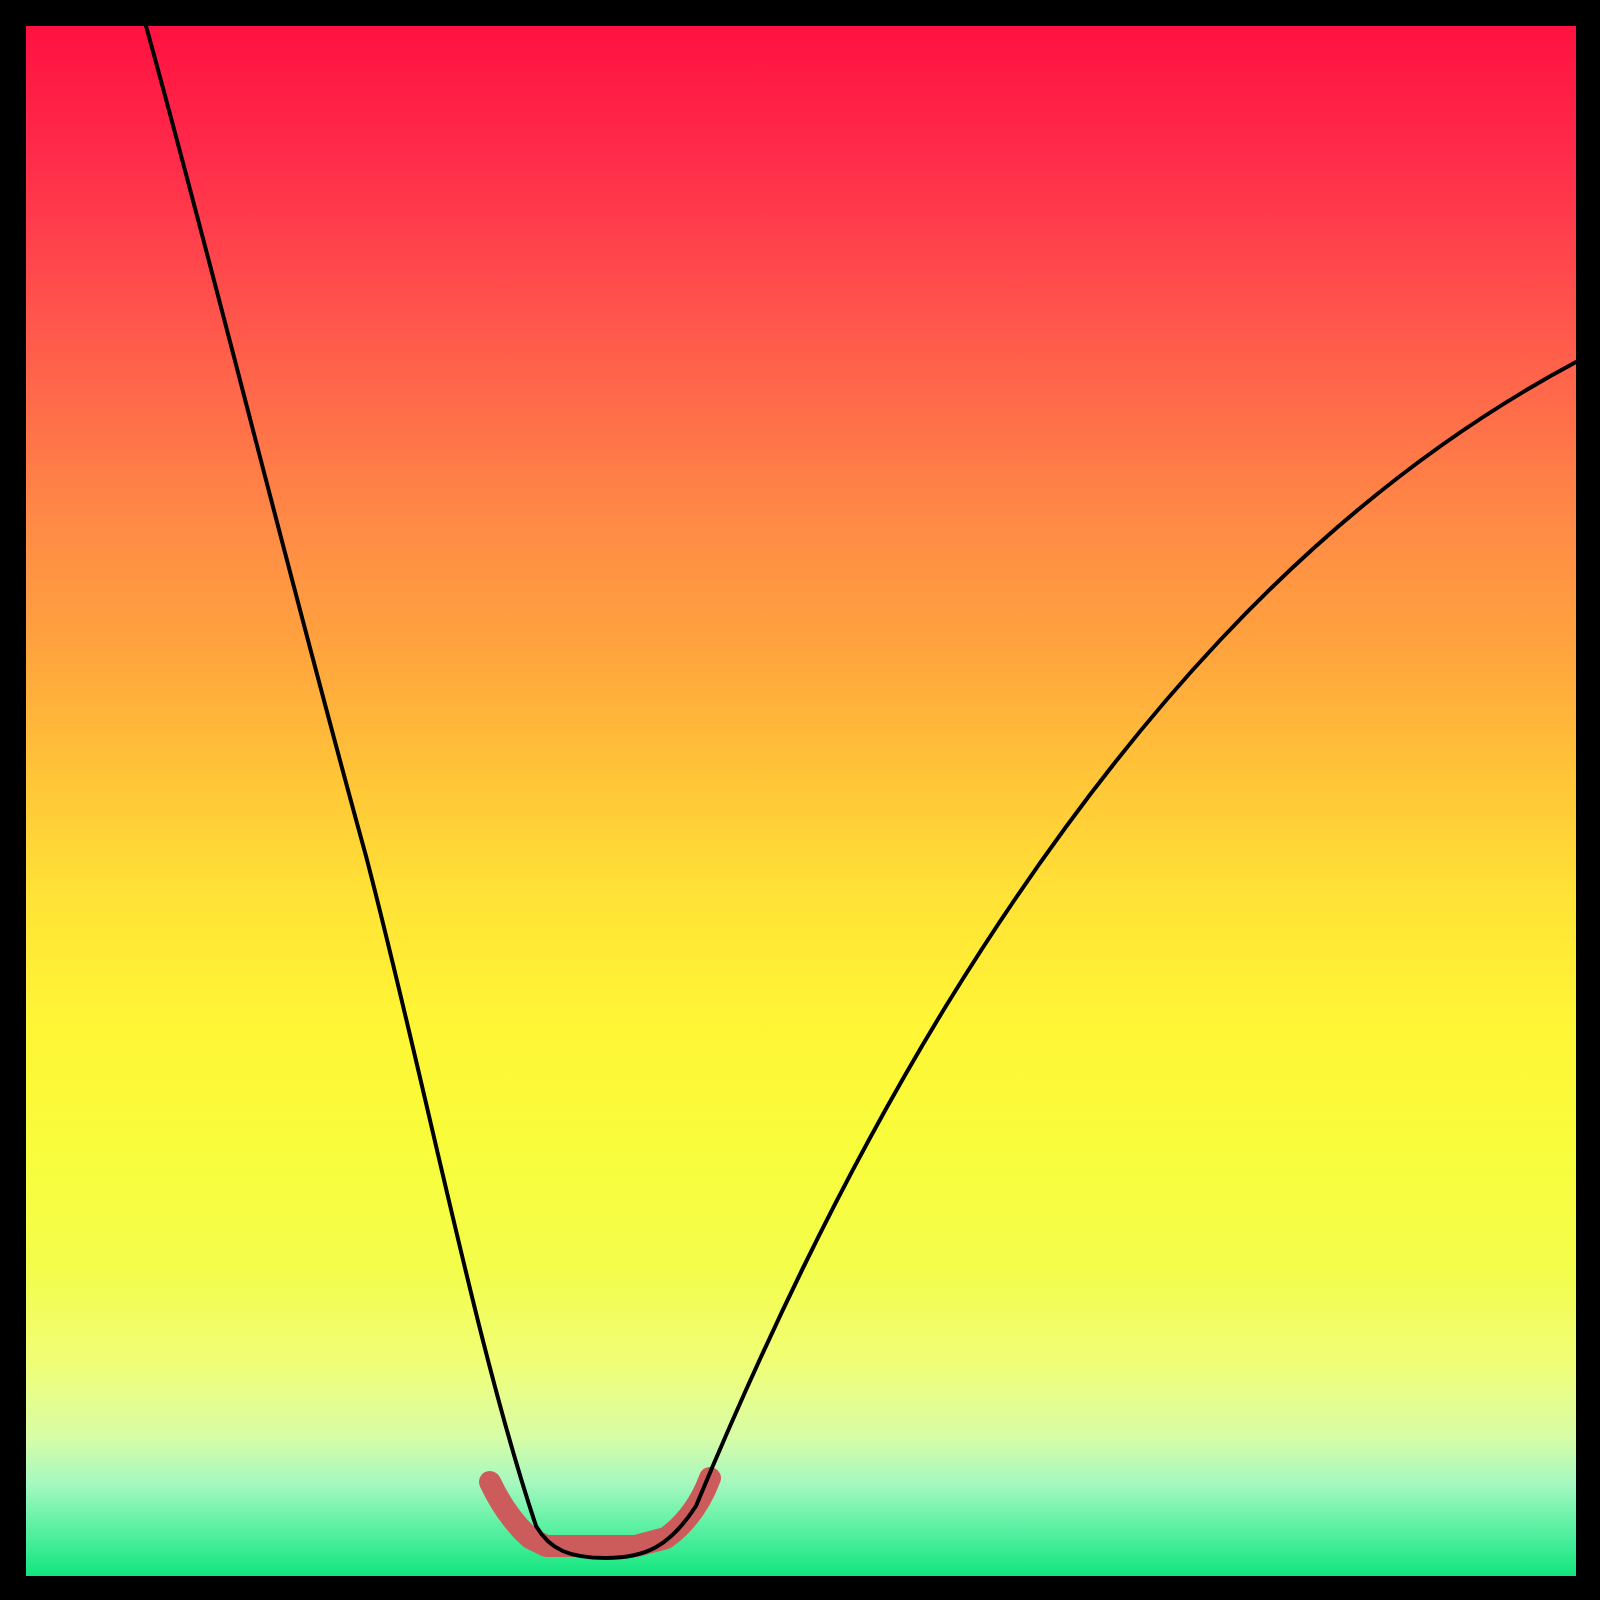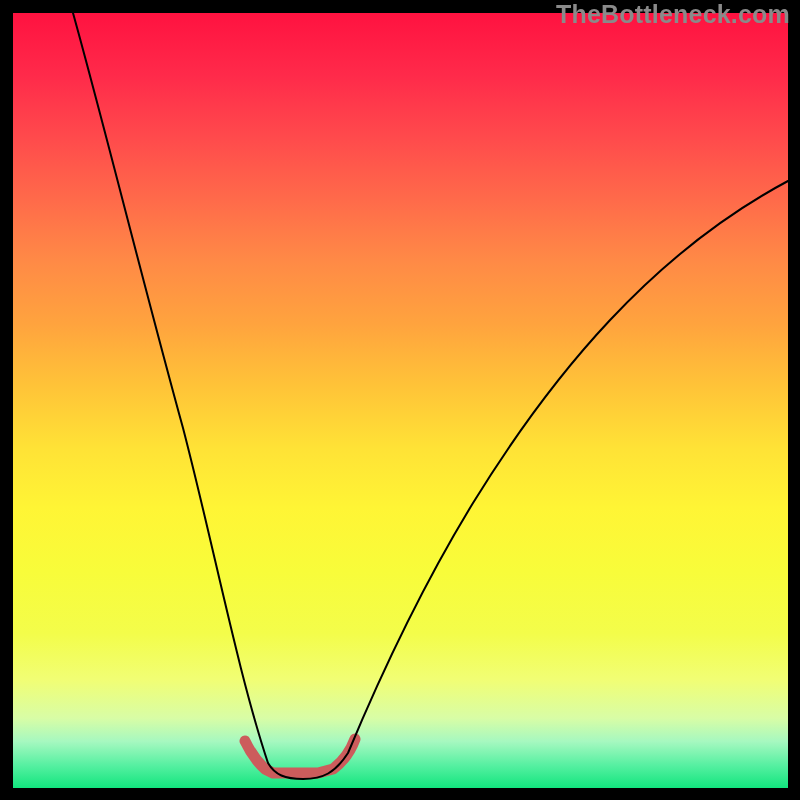--- a/index.html
+++ b/index.html
@@ -101,7 +101,6 @@
     </svg>
   </div>
 
-  <div class="watermark">TheBottleneck.com</div>
 </div>
 
 </body></html>

